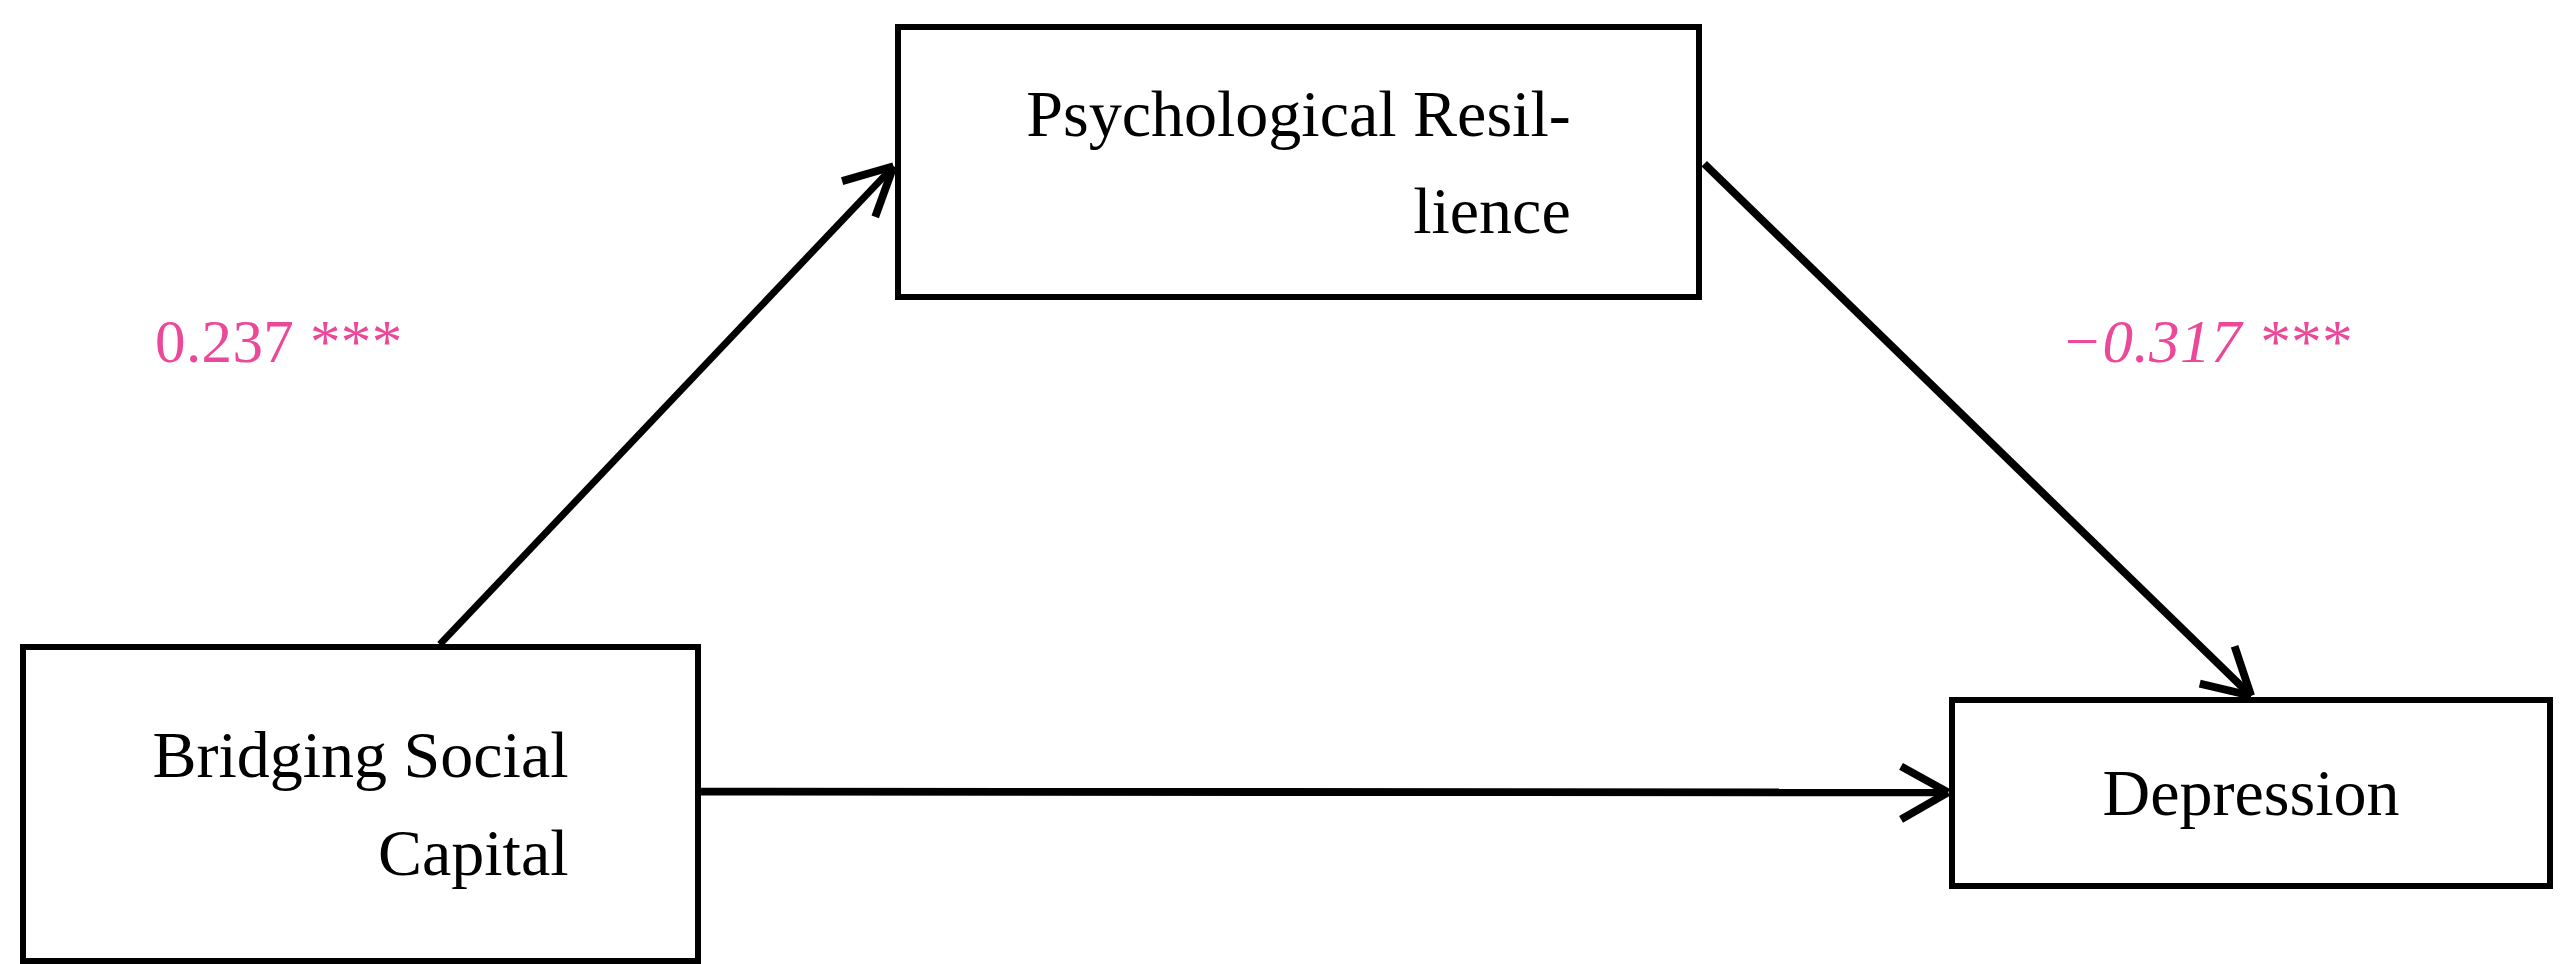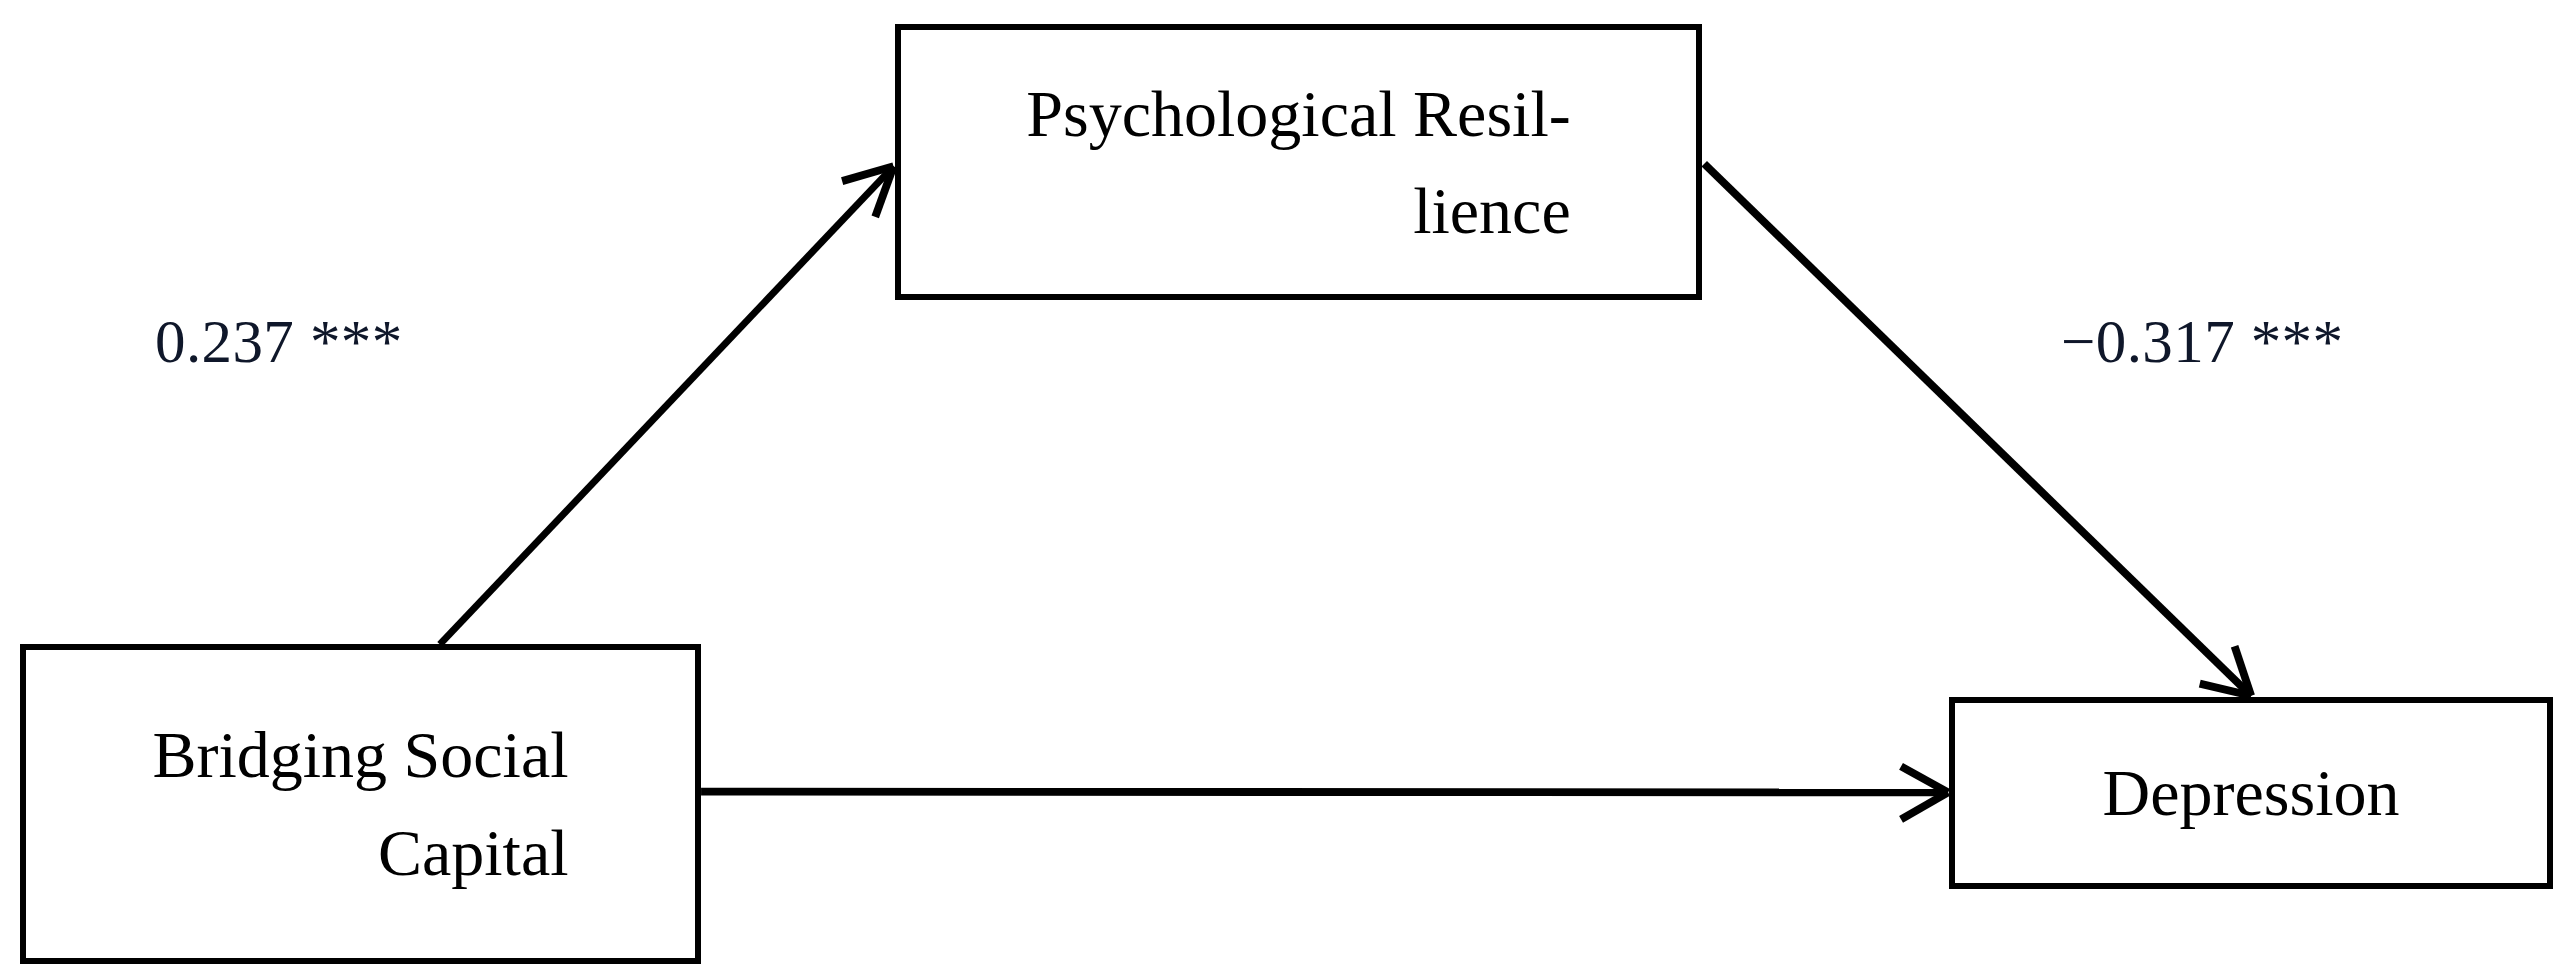--- a/index.html
+++ b/index.html
@@ -67,7 +67,7 @@
     position: absolute;
     font-family: "Liberation Serif", "DejaVu Serif", serif;
     font-size: 61px;
-    color: #0f172a;
+    color: #ec4899;
     white-space: nowrap;
     letter-spacing: 0.4px;
   }

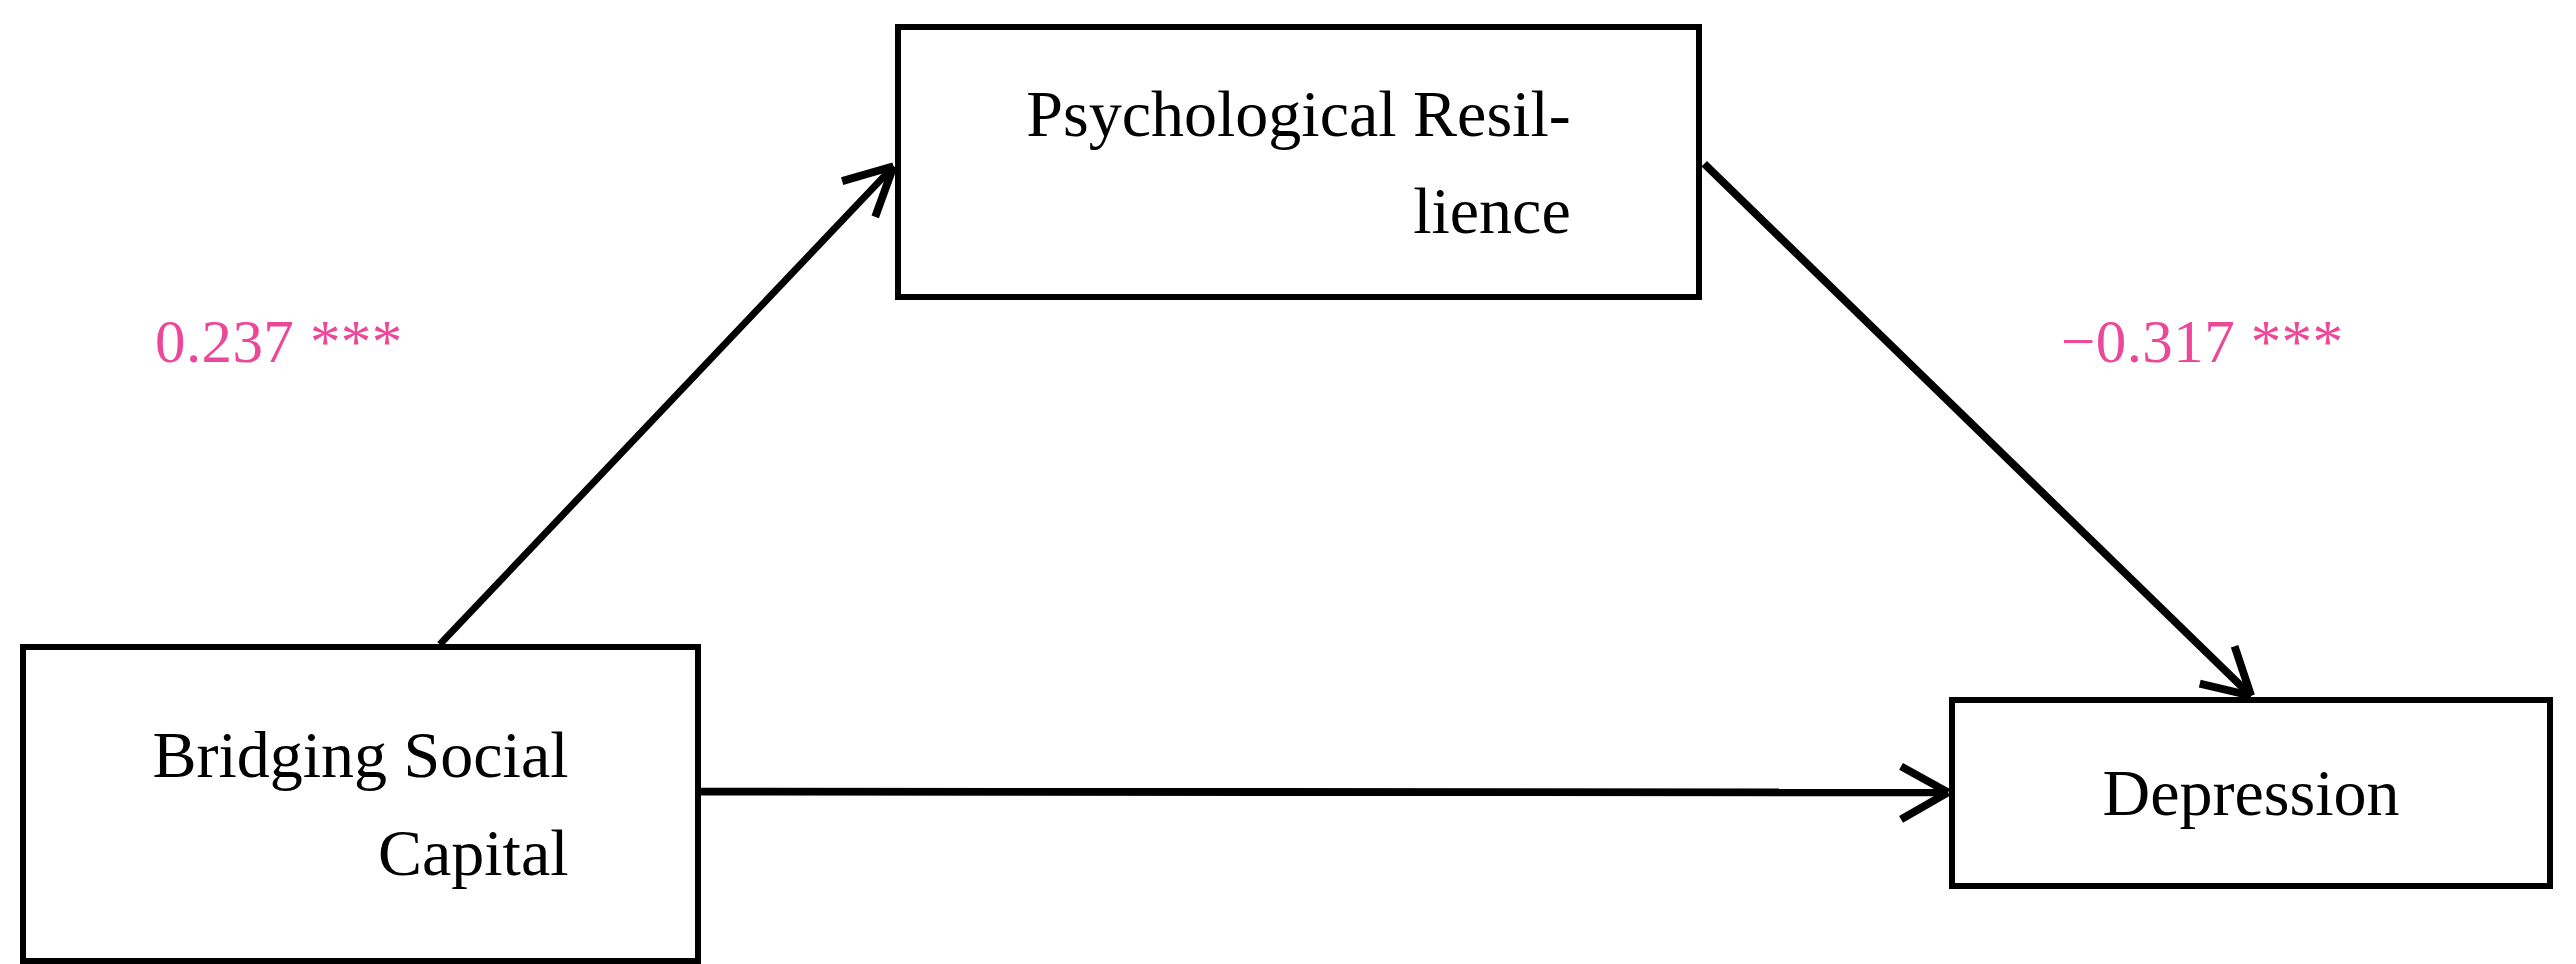--- a/index.html
+++ b/index.html
@@ -78,6 +78,7 @@
   #label-b-path {
     left: 2061px;
     top: 307px;
+    font-style: italic;
   }
   #label-c-path {
     left: 1252px;

